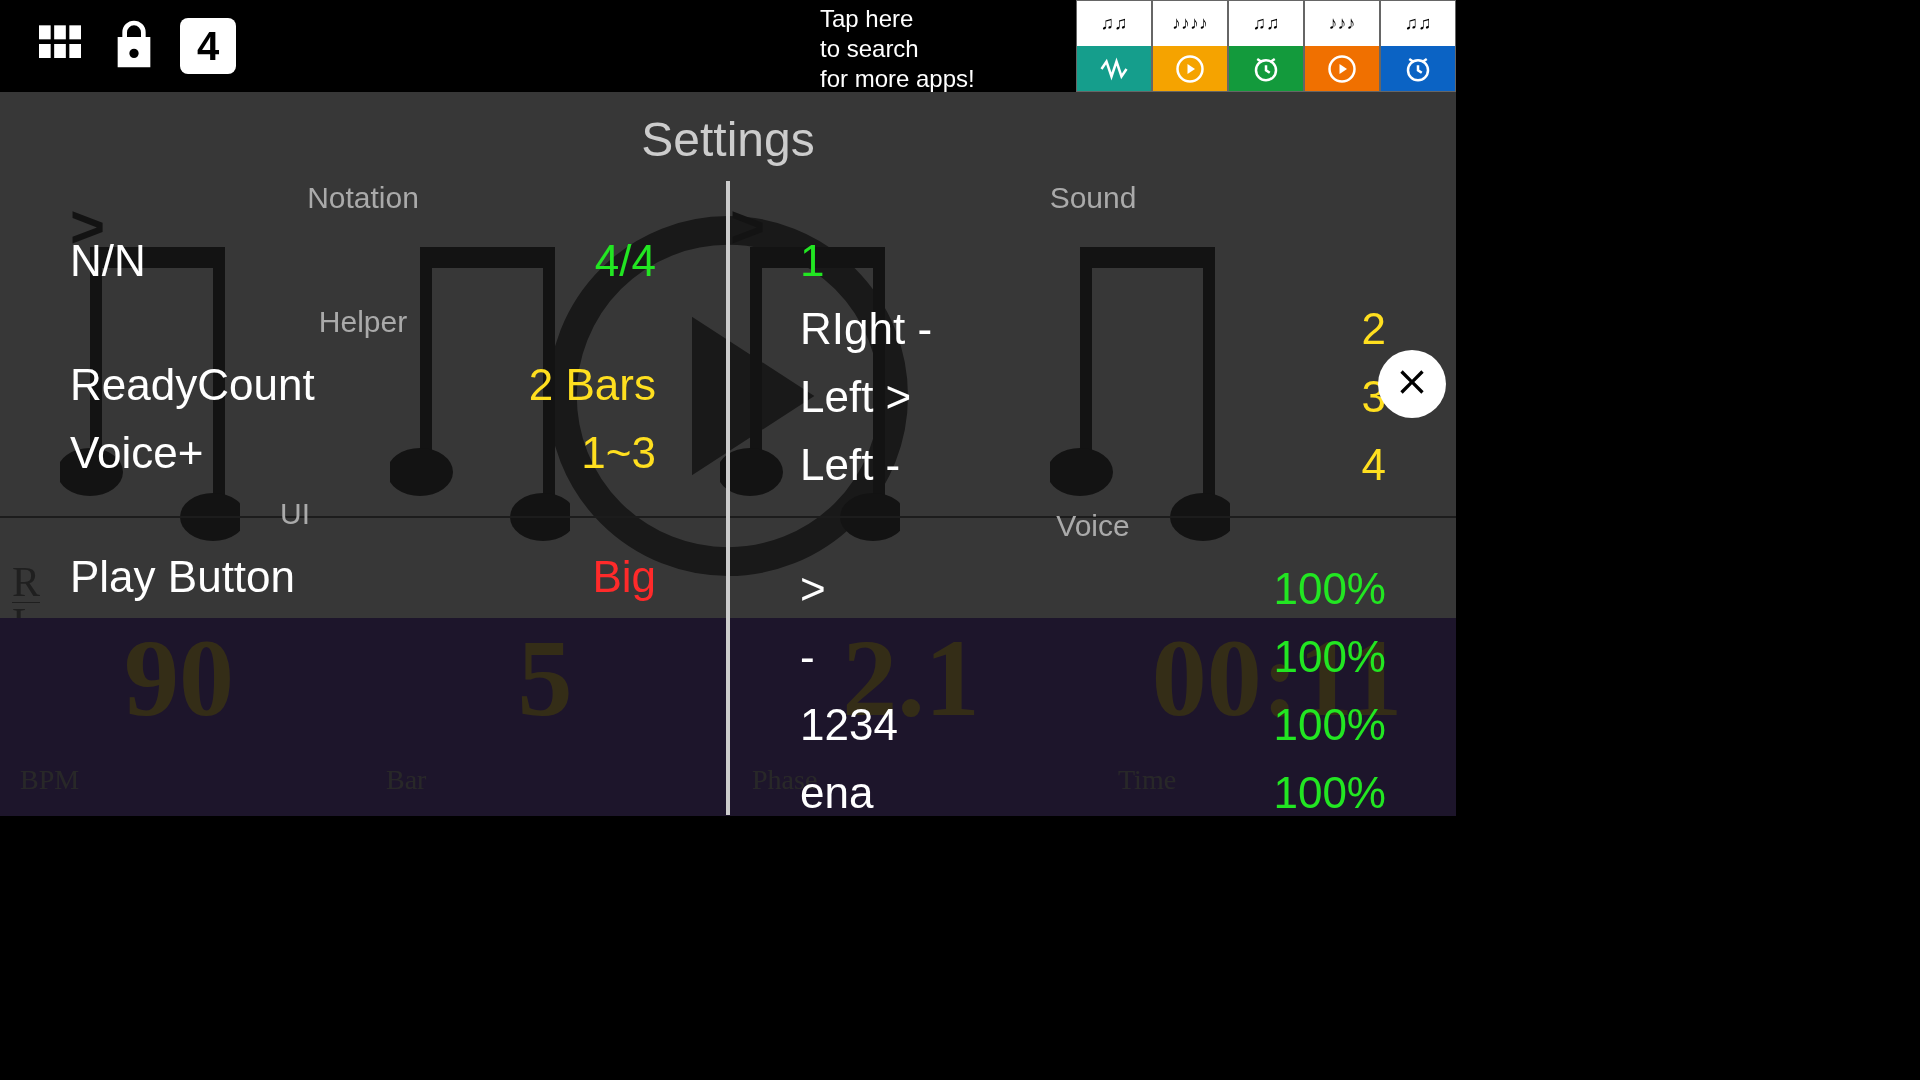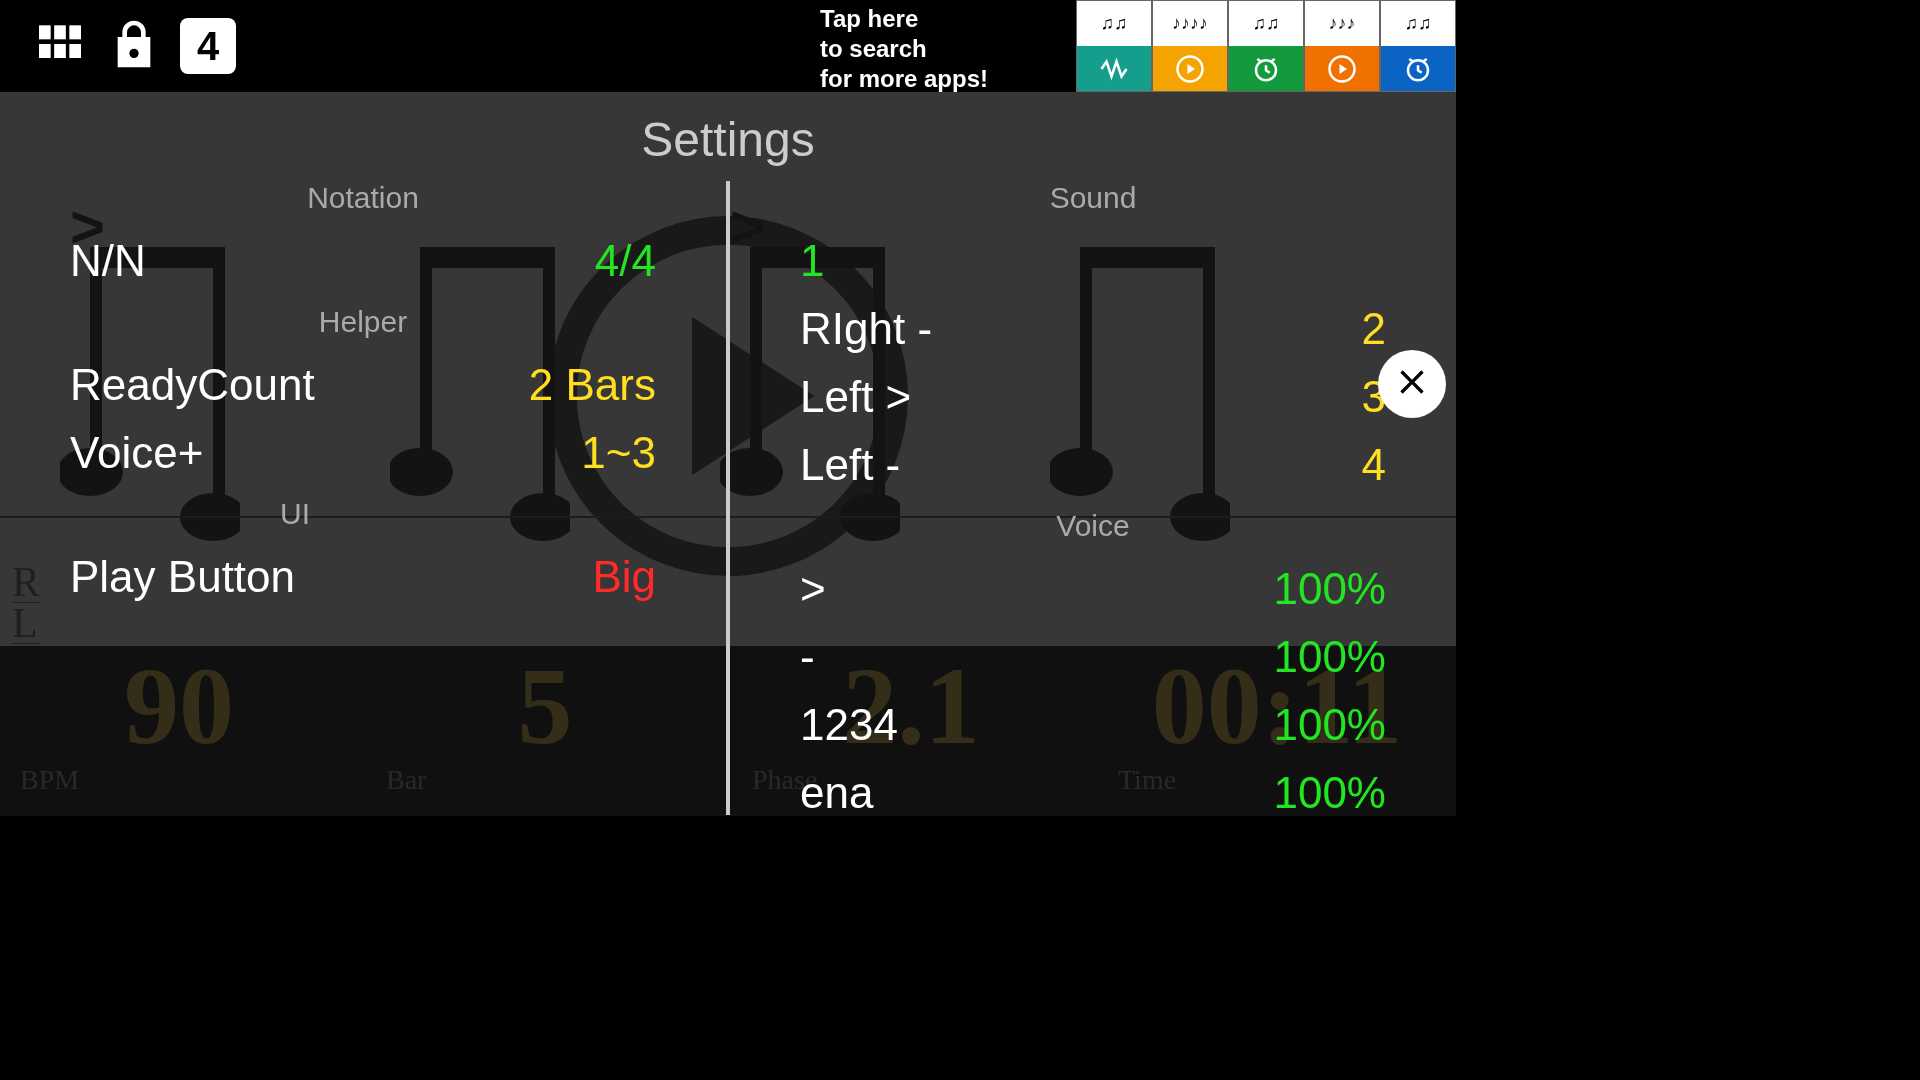--- a/index.html
+++ b/index.html
@@ -47,7 +47,6 @@
     color: #fff;
     font-size: 24px;
     line-height: 30px;
-    font-weight: bold;
   }
   .topbar-apps {
     position: absolute;

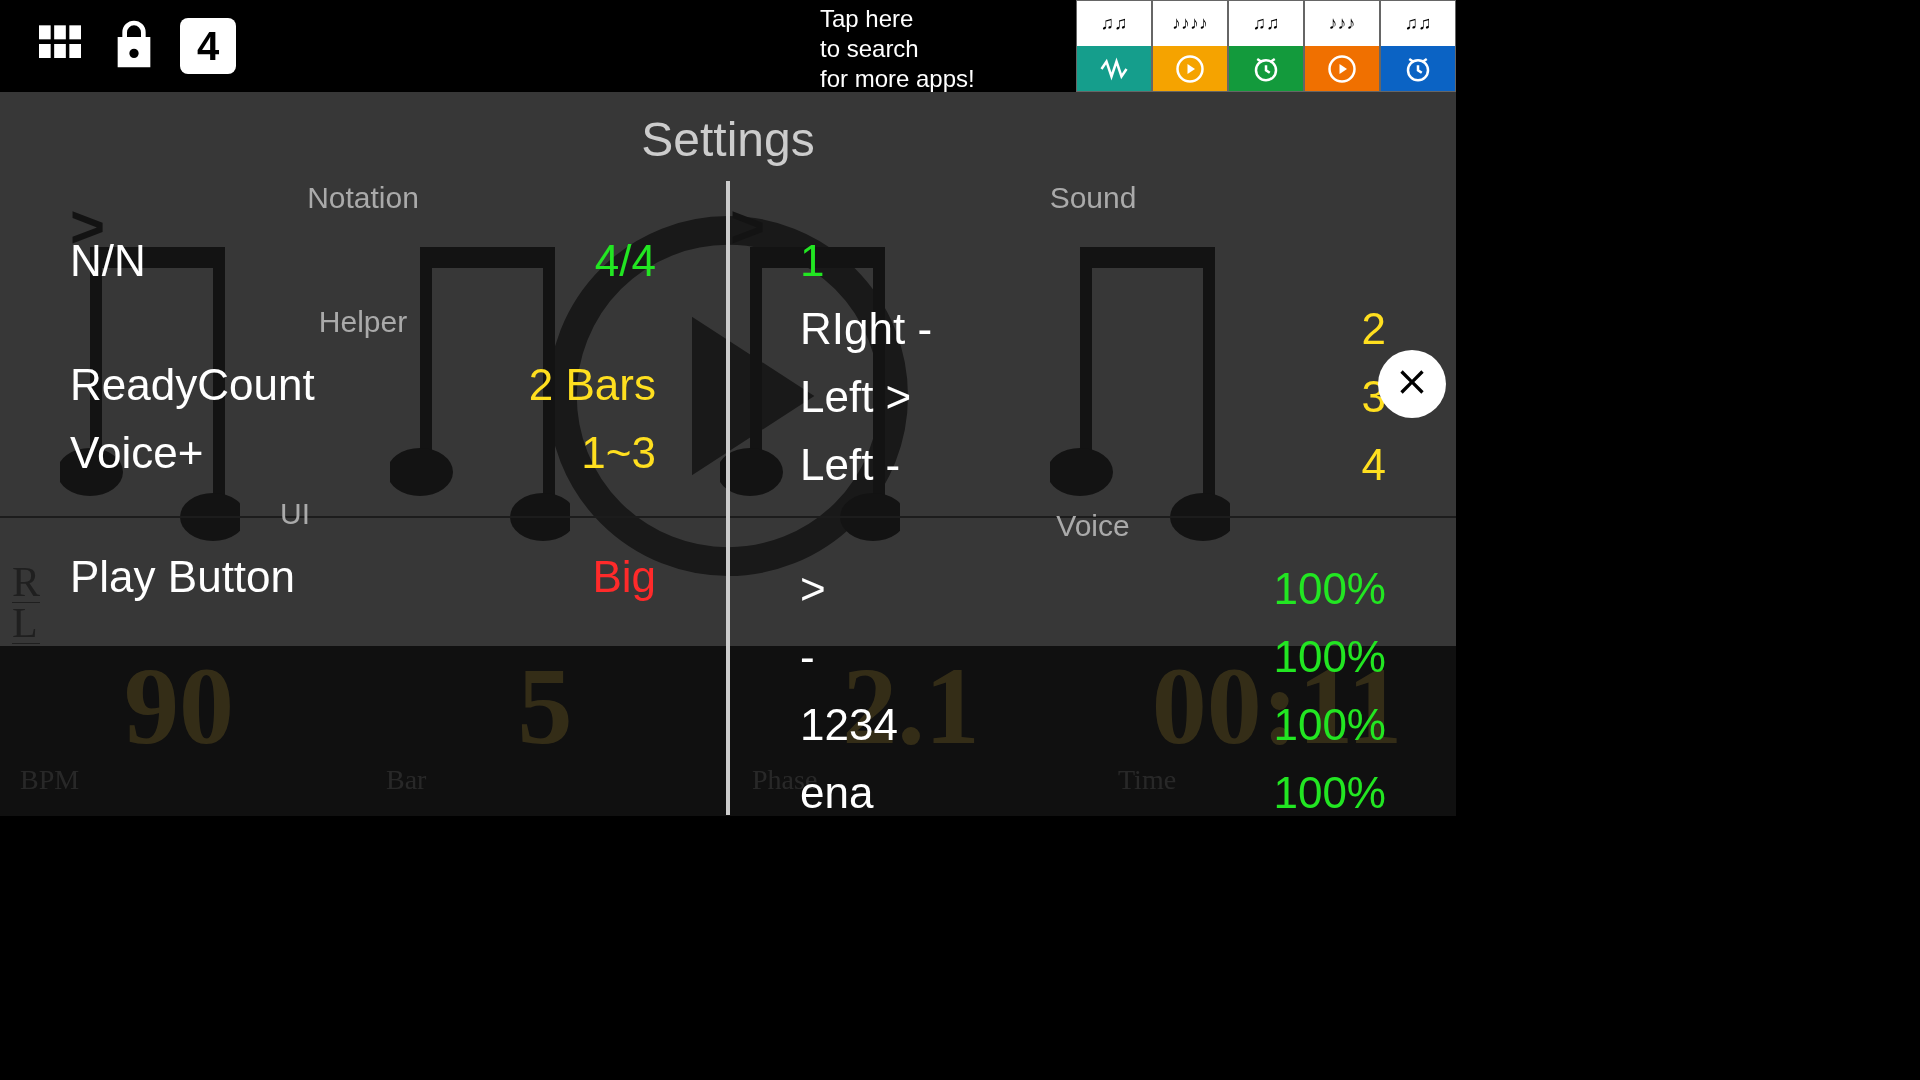--- a/index.html
+++ b/index.html
@@ -122,8 +122,8 @@
   .bg-bottom {
     position: absolute;
     left: 0; right: 0; bottom: 0;
-    height: 170px;
-    background: #000000;
+    height: 198px;
+    background: #4c1d95;
     display: flex;
     gap: 8px;
   }

